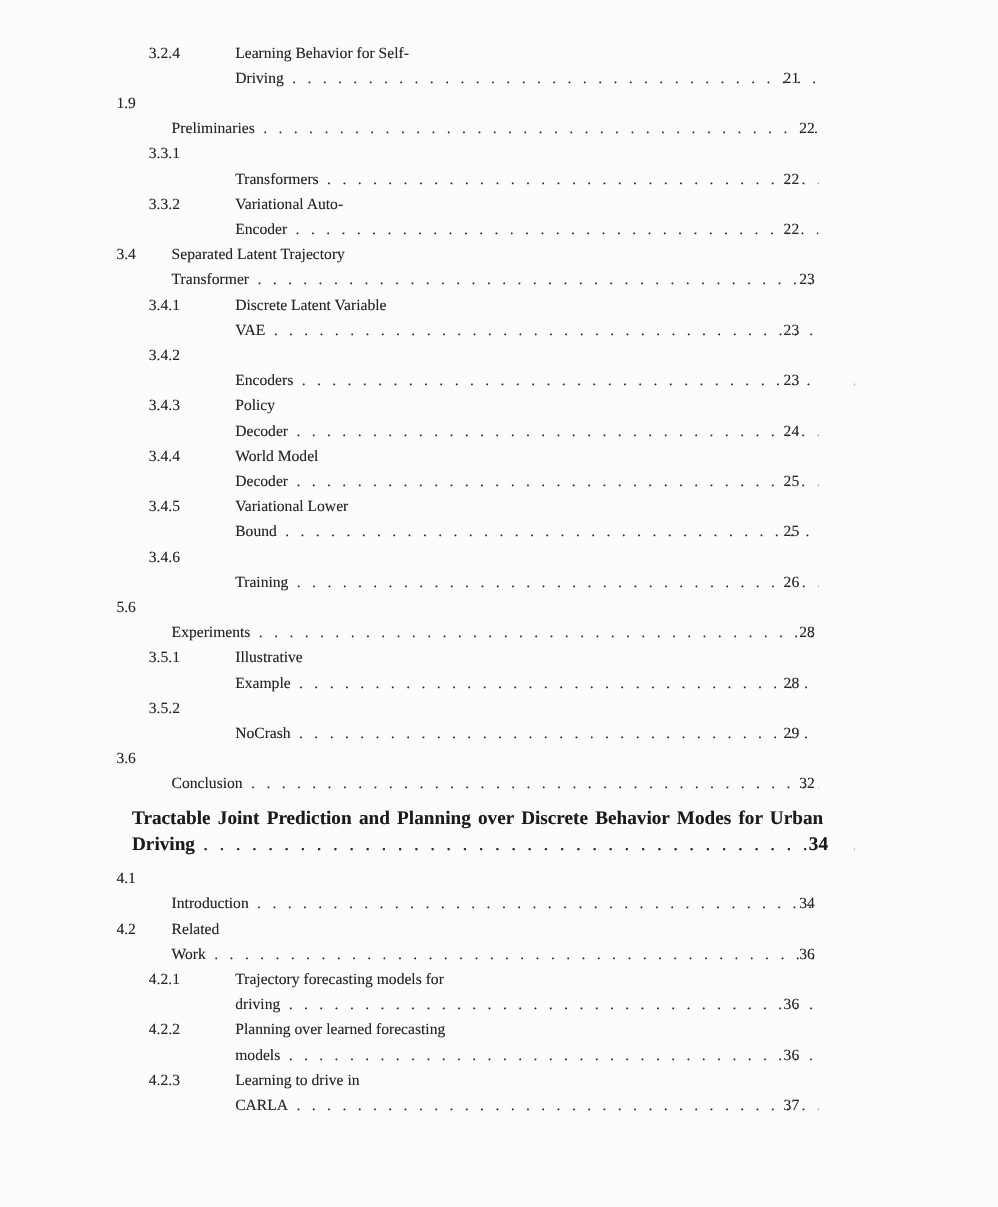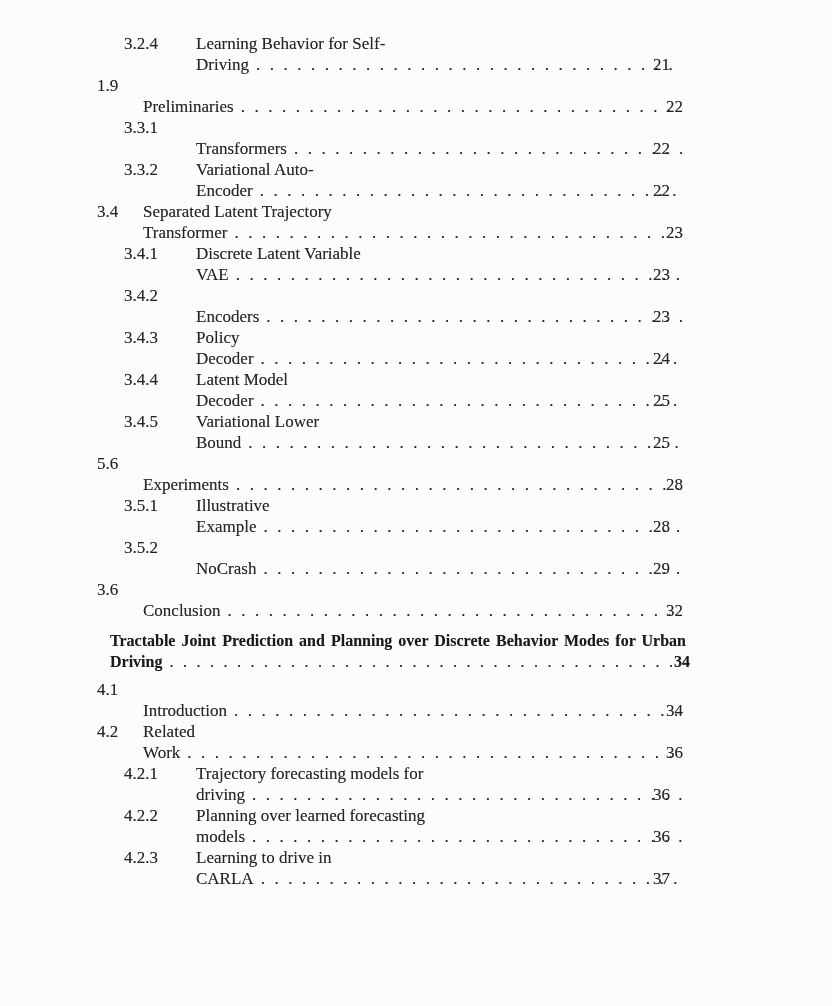--- a/index.html
+++ b/index.html
@@ -24,7 +24,7 @@
   .entry{
     position:relative;overflow:hidden;box-sizing:border-box;
     width:100%;padding-right:26px;
-    font-size:17px;line-height:21px;
+    font-size:13px;line-height:21px;
     white-space:normal;
   }
   .entry.level1{

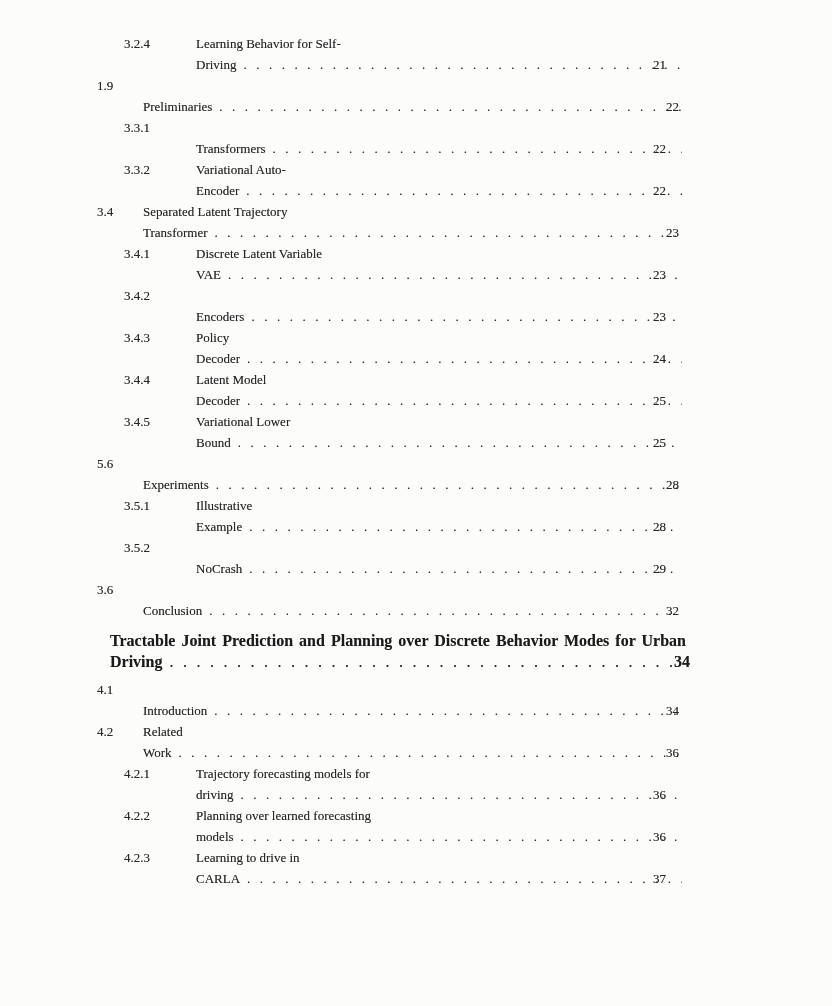--- a/index.html
+++ b/index.html
@@ -66,7 +66,7 @@
       <div class="entry level3"><span class="num">3.4.1</span><span class="title">Discrete Latent Variable VAE</span><span class="leader"></span><span class="page-num">23</span></div>
       <div class="entry level3"><span class="num">3.4.2</span><span class="title">Encoders</span><span class="leader"></span><span class="page-num">23</span></div>
       <div class="entry level3"><span class="num">3.4.3</span><span class="title">Policy Decoder</span><span class="leader"></span><span class="page-num">24</span></div>
-      <div class="entry level3"><span class="num">3.4.4</span><span class="title">Latent Model Decoder</span><span class="leader"></span><span class="page-num">25</span></div>
+      <div class="entry level3"><span class="num">3.4.4</span><span class="title">World Model Decoder</span><span class="leader"></span><span class="page-num">25</span></div>
       <div class="entry level3"><span class="num">3.4.5</span><span class="title">Variational Lower Bound</span><span class="leader"></span><span class="page-num">25</span></div>
       <div class="entry level2"><span class="num">5.6</span><span class="title">Experiments</span><span class="leader"></span><span class="page-num">28</span></div>
       <div class="entry level3"><span class="num">3.5.1</span><span class="title">Illustrative Example</span><span class="leader"></span><span class="page-num">28</span></div>

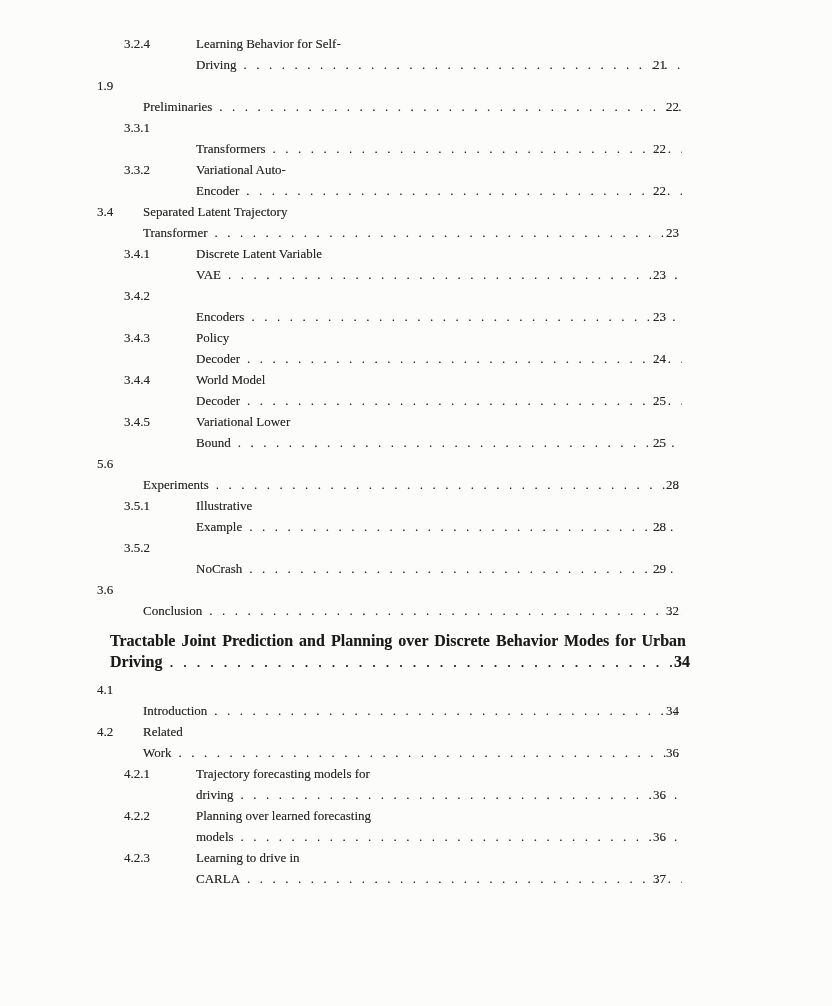--- a/index.html
+++ b/index.html
@@ -68,6 +68,7 @@
       <div class="entry level3"><span class="num">3.4.3</span><span class="title">Policy Decoder</span><span class="leader"></span><span class="page-num">24</span></div>
       <div class="entry level3"><span class="num">3.4.4</span><span class="title">World Model Decoder</span><span class="leader"></span><span class="page-num">25</span></div>
       <div class="entry level3"><span class="num">3.4.5</span><span class="title">Variational Lower Bound</span><span class="leader"></span><span class="page-num">25</span></div>
+      <div class="entry level3"><span class="num">3.4.6</span><span class="title">Training</span><span class="leader"></span><span class="page-num">26</span></div>
       <div class="entry level2"><span class="num">5.6</span><span class="title">Experiments</span><span class="leader"></span><span class="page-num">28</span></div>
       <div class="entry level3"><span class="num">3.5.1</span><span class="title">Illustrative Example</span><span class="leader"></span><span class="page-num">28</span></div>
       <div class="entry level3"><span class="num">3.5.2</span><span class="title">NoCrash</span><span class="leader"></span><span class="page-num">29</span></div>

